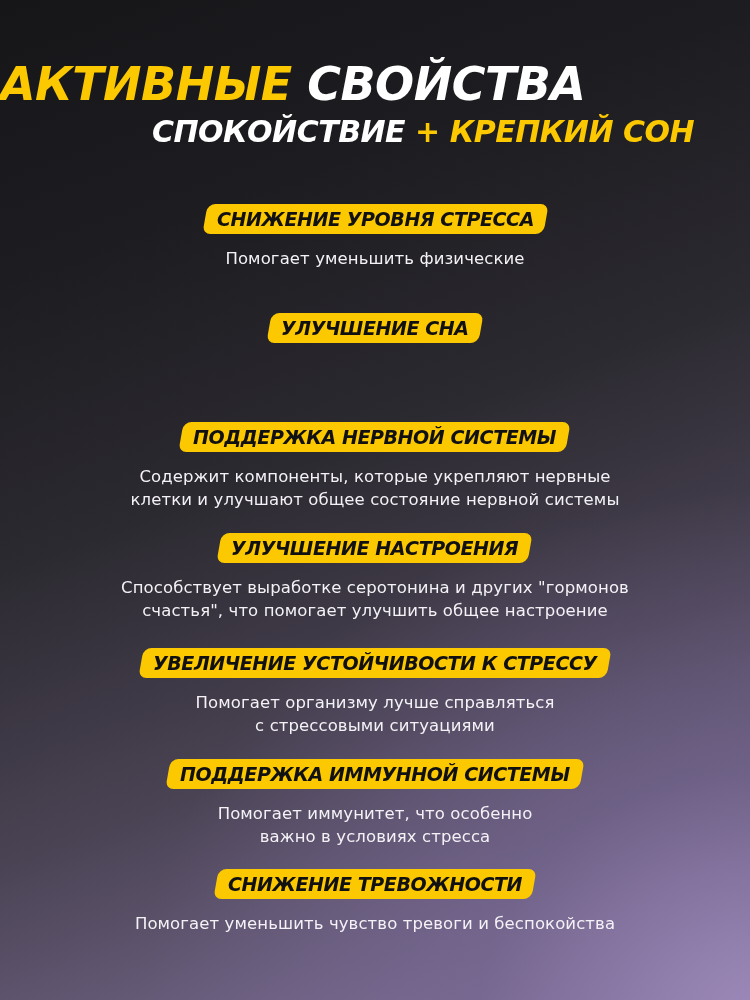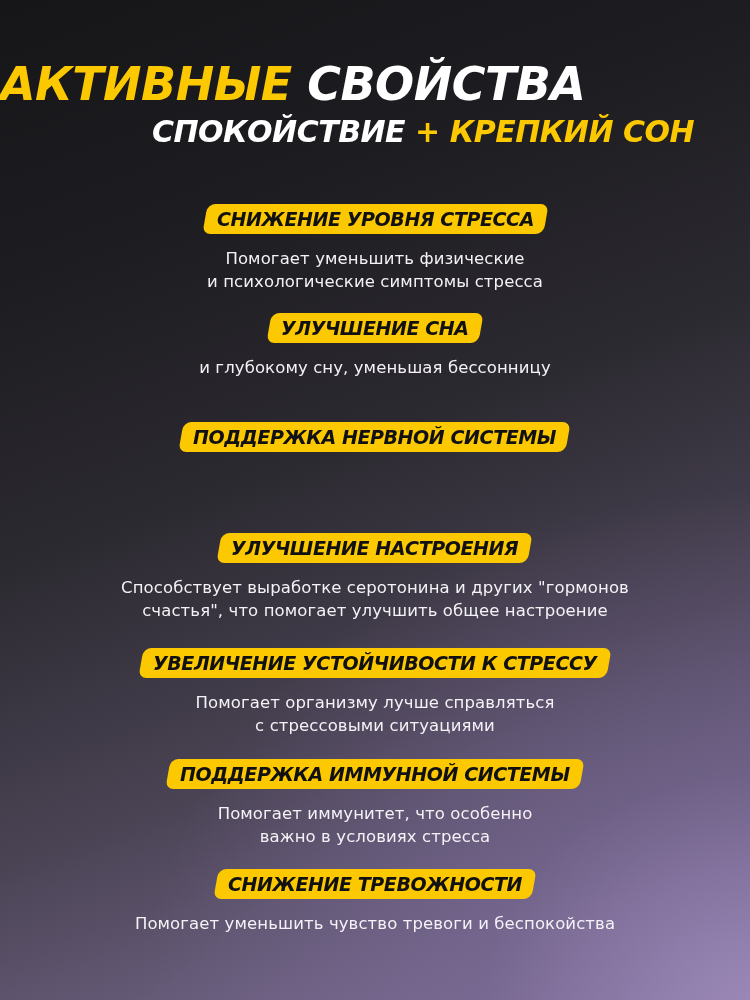--- a/index.html
+++ b/index.html
@@ -114,7 +114,6 @@
     </div>
     <div class="desc">
       <div>Помогает уменьшить физические</div>
-      <div>и психологические симптомы стресса</div>
     </div>
   </div>
 

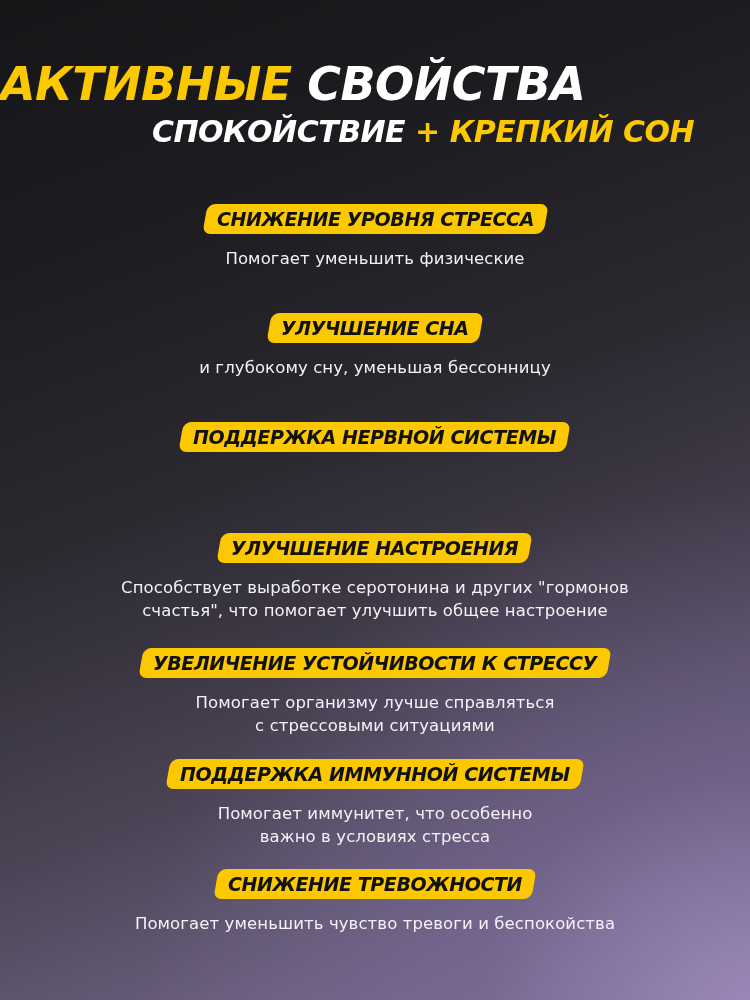--- a/index.html
+++ b/index.html
@@ -122,7 +122,6 @@
       <span>УЛУЧШЕНИЕ СНА</span>
     </div>
     <div class="desc">
-      <div>и глубокому сну, уменьшая бессонницу</div>
     </div>
   </div>
 

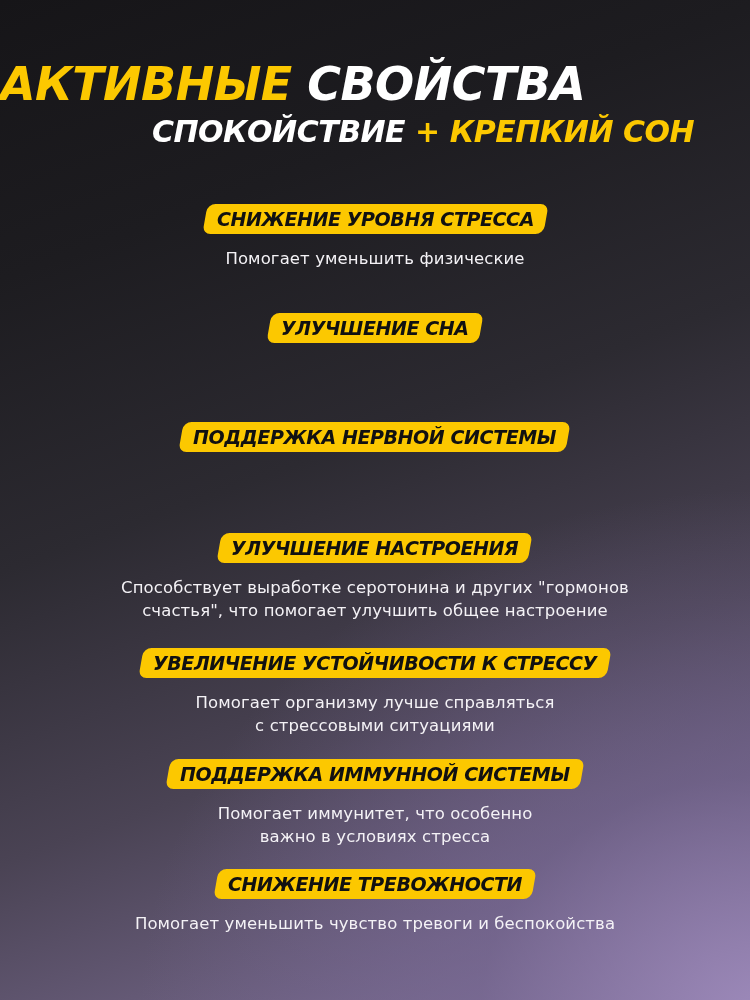--- a/index.html
+++ b/index.html
@@ -129,6 +129,10 @@
     <div class="badge">
       <span>ПОДДЕРЖКА НЕРВНОЙ СИСТЕМЫ</span>
     </div>
+    <div class="desc">
+      <div>Содержит компоненты, которые укрепляют нервные</div>
+      <div>клетки и улучшают общее состояние нервной системы</div>
+    </div>
   </div>
 
   <div class="item" style="top:533px;">

